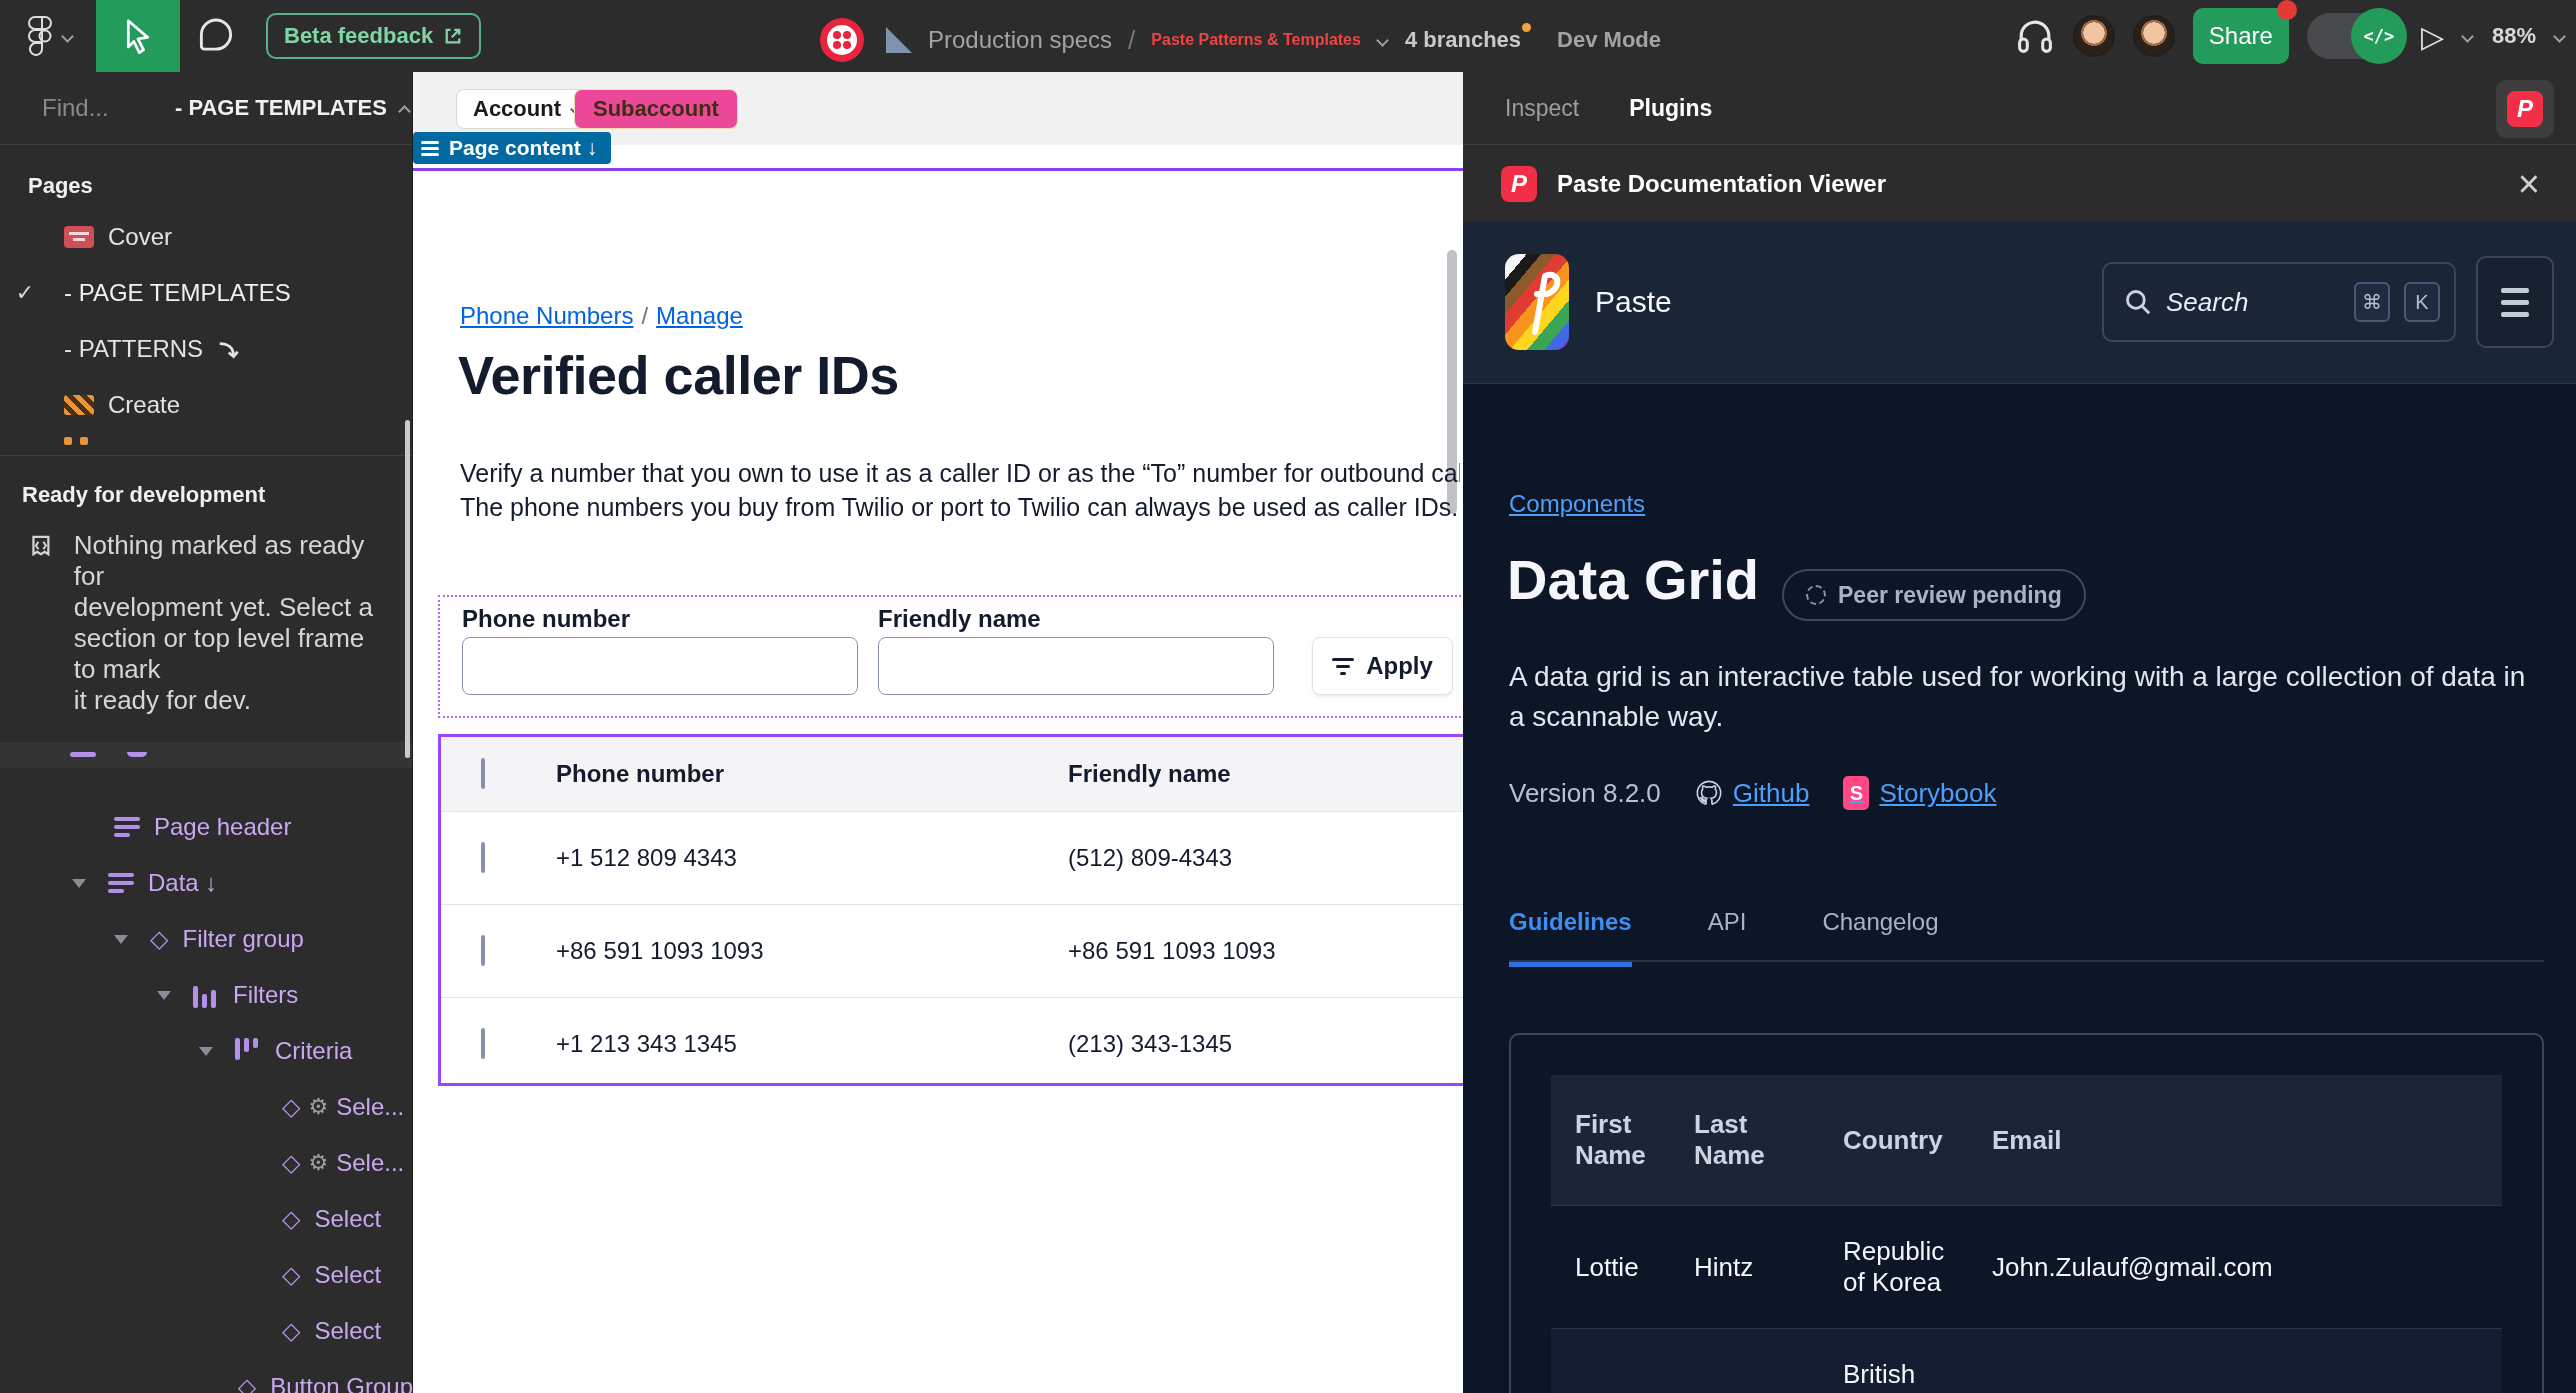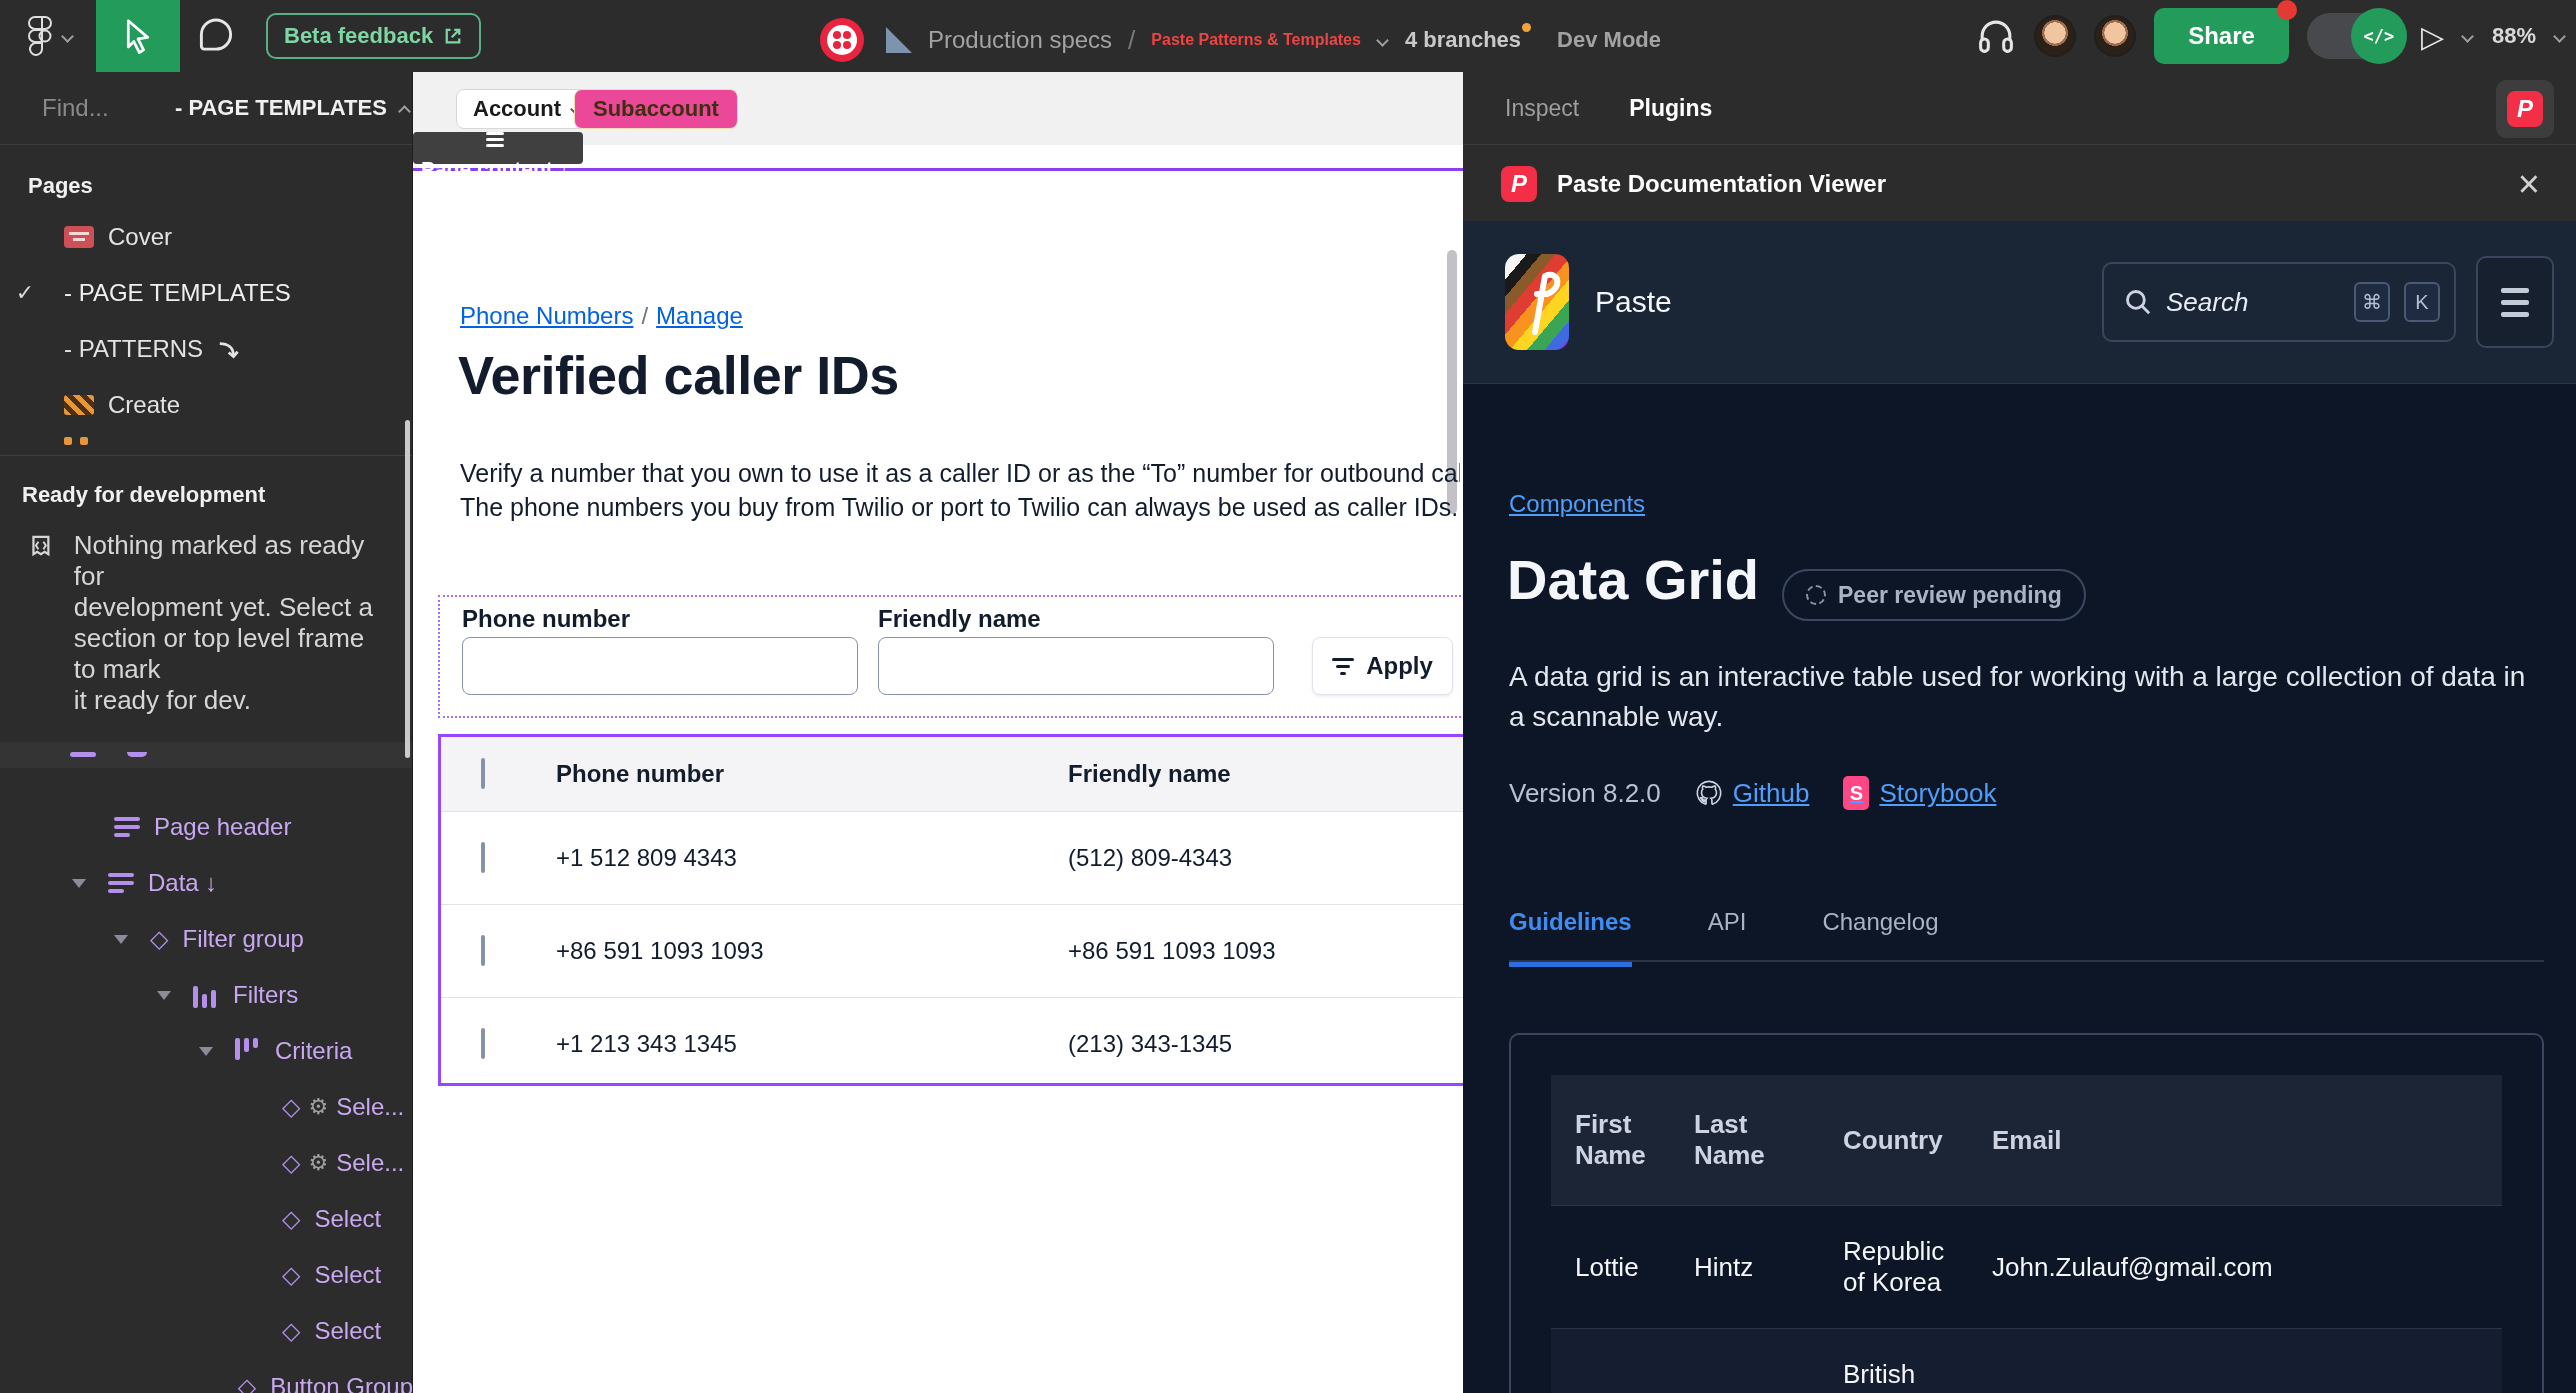--- a/index.html
+++ b/index.html
@@ -31,7 +31,7 @@
   .devmode-lbl { color:#a3a3a3; font-size:22px; font-weight:600; margin-left:10px; }
   .tb-right { position:absolute; right:10px; top:0; height:72px; display:flex; align-items:center; gap:18px; }
   .avatar { width:42px; height:42px; border-radius:50%; background:radial-gradient(circle at 50% 42%, #f0c5a0 0 36%, #9c6b4e 37% 44%, #2b2118 45% 100%); border:2px solid #1f1f1f; }
-  .share-btn { position:relative; background:#239b5b; color:#fff; font-size:24px; font-weight:700; border:none; border-radius:10px; padding:14px 34px; cursor:pointer; }
+  .share-btn { position:relative; background:#239b5b; color:#fff; font-size:24px; font-weight:400; border:none; border-radius:10px; padding:14px 16px; cursor:pointer; }
   .share-dot { position:absolute; right:-8px; top:-8px; width:20px; height:20px; border-radius:50%; background:#e53935; }
   .dev-toggle { width:96px; height:46px; border-radius:26px; background:#47494d; position:relative; cursor:pointer; }
   .dev-knob { position:absolute; right:-4px; top:-5px; width:56px; height:56px; border-radius:50%; background:#239b5b; display:flex; align-items:center; justify-content:center; color:#fff; font-size:17px; font-weight:700; font-family:"DejaVu Sans Mono", monospace; }

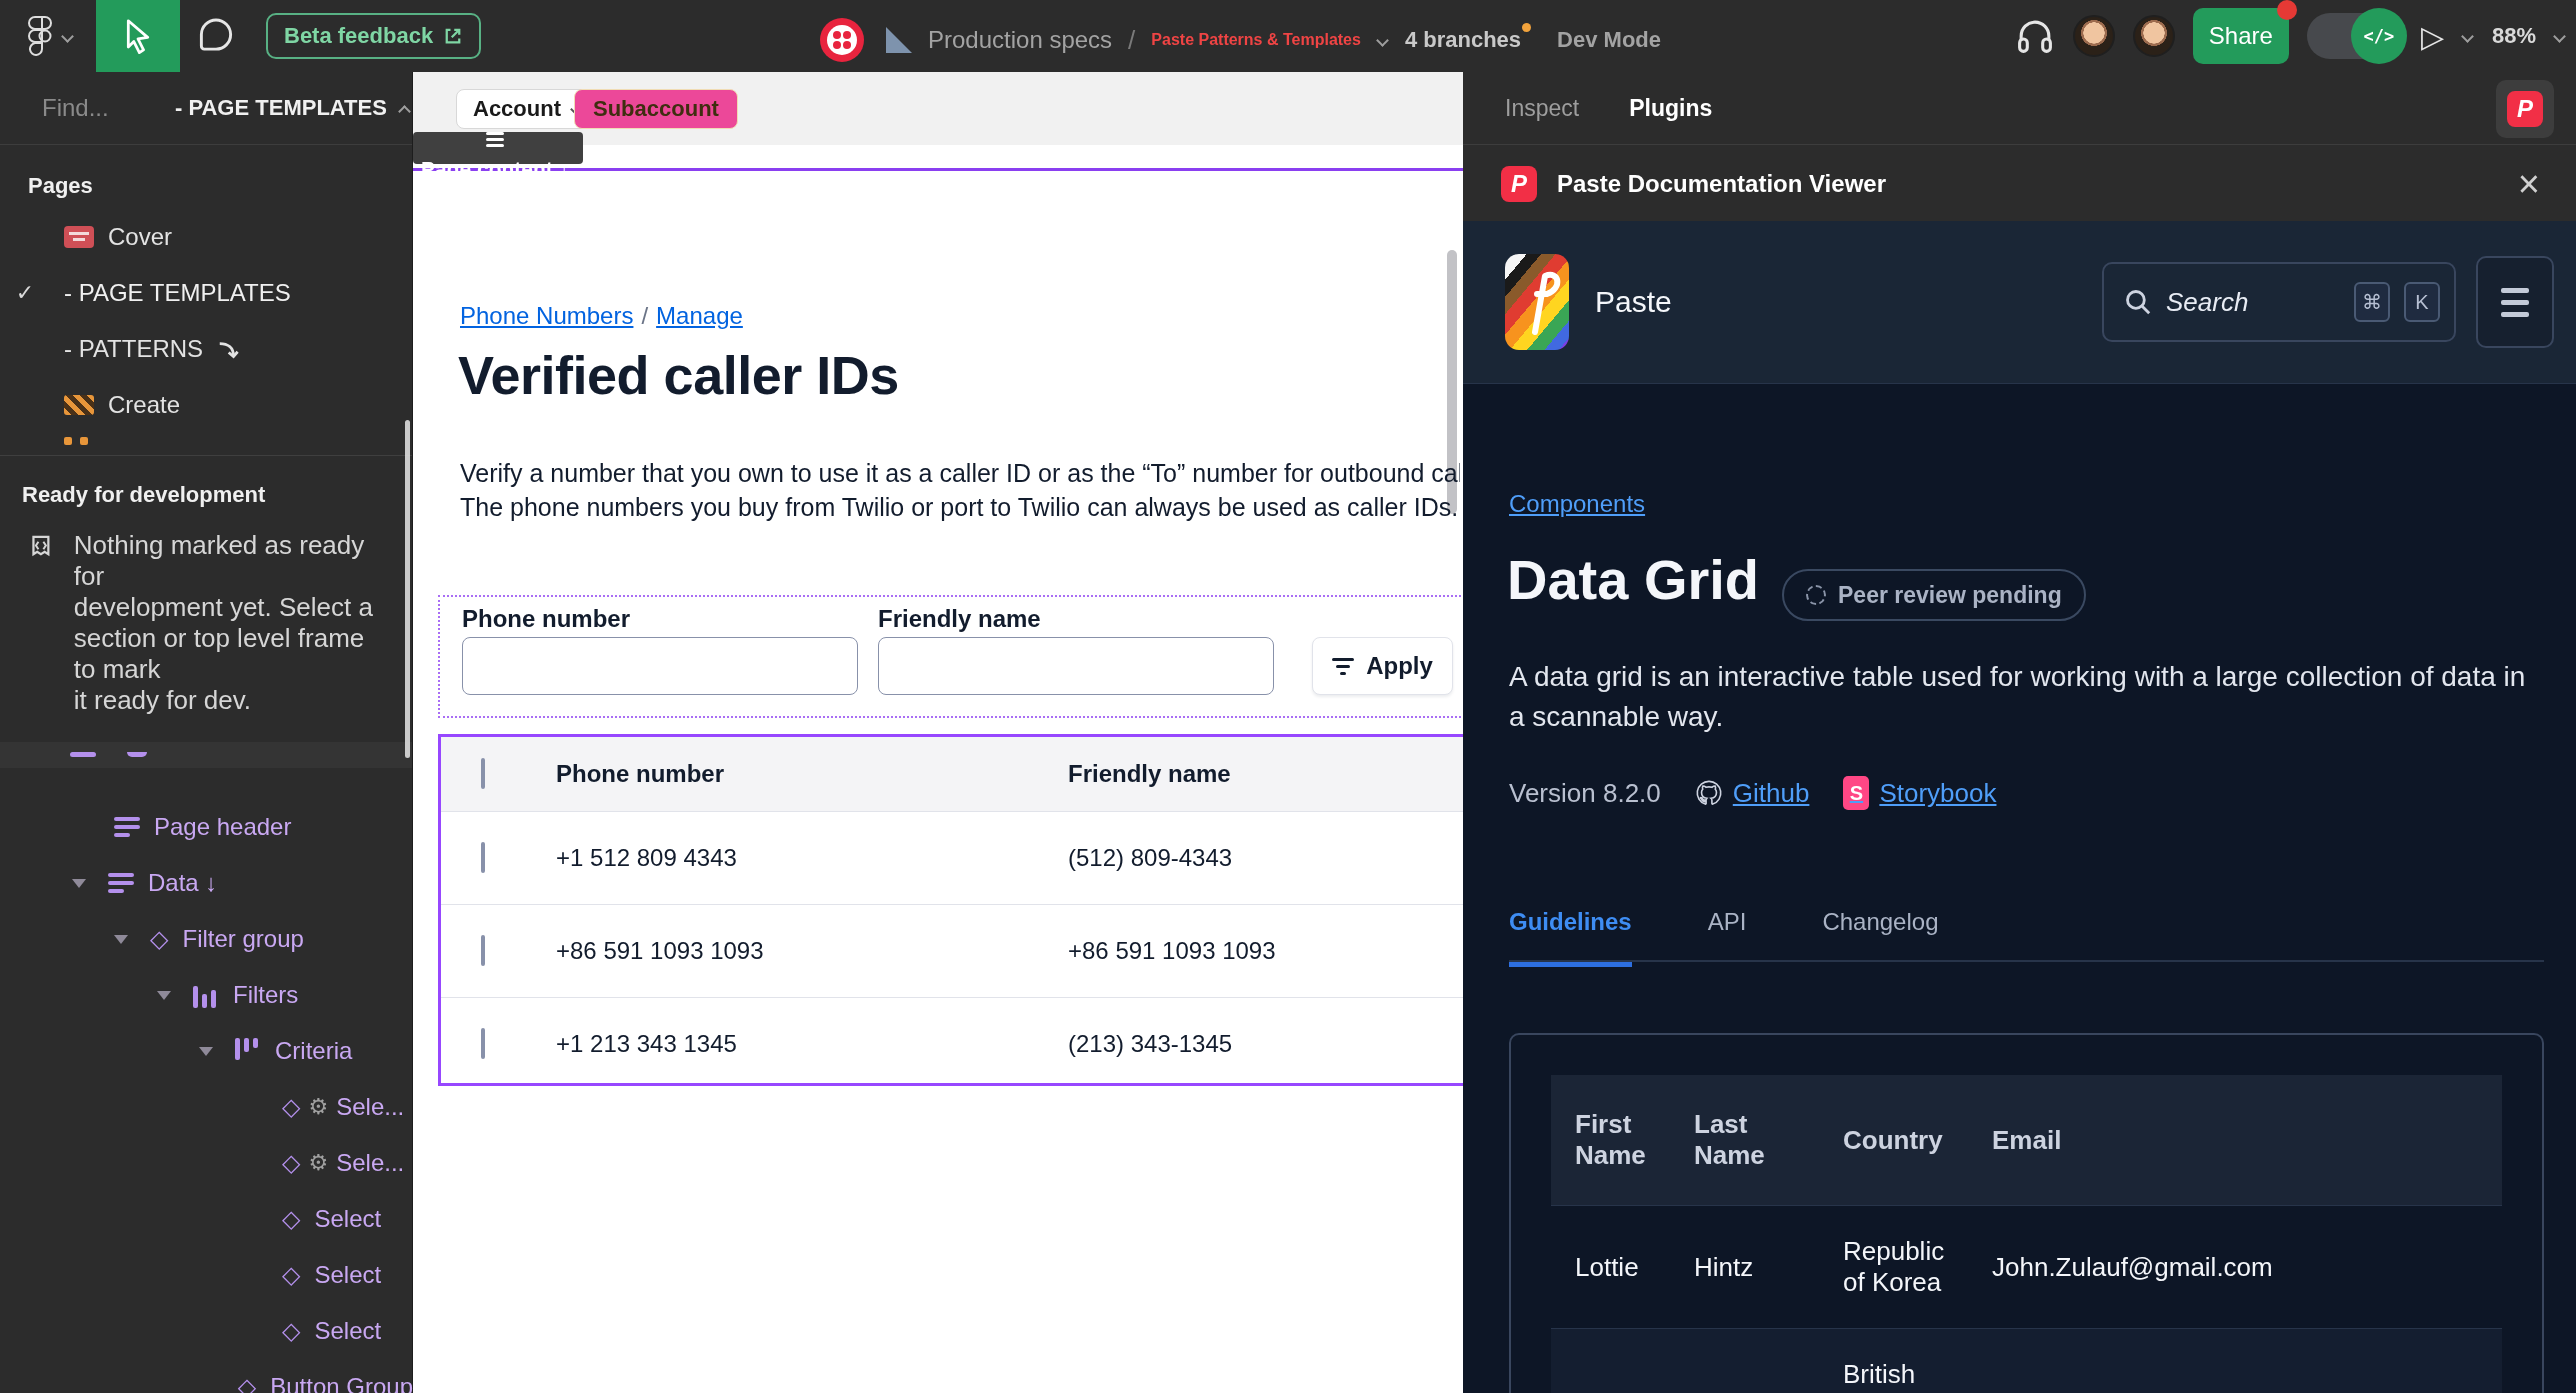--- a/index.html
+++ b/index.html
@@ -79,7 +79,7 @@
   .acct-btn { position:absolute; left:43px; top:17px; height:40px; background:#fff; border:1px solid #d8d8d8; border-radius:8px; display:flex; align-items:center; gap:10px; padding:0 16px; font-size:22px; font-weight:600; color:#1a1a1a; cursor:pointer; }
   .acct-btn .chev::before { border-color:#555; }
   .subacct-btn { position:absolute; left:161px; top:17px; height:40px; background:#ec4899; border:1px solid #f0dcb4; border-radius:8px; display:flex; align-items:center; padding:0 18px; font-size:22px; font-weight:600; color:#3f2e10; cursor:pointer; }
-  .section-pill { position:absolute; left:0; top:60px; height:32px; background:#404040; border-radius:4px; display:flex; align-items:center; gap:10px; padding:0 14px 0 8px; color:#fff; font-size:21px; font-weight:600; z-index:4;flex-direction:column; }
+  .section-pill { position:absolute; left:0; top:60px; height:32px; background:#0369a1; border-radius:4px; display:flex; align-items:center; gap:10px; padding:0 14px 0 8px; color:#fff; font-size:21px; font-weight:600; z-index:4; }
   .pill-lines { width:18px; display:flex; flex-direction:column; gap:3px; }
   .pill-lines i { height:3px; background:#fff; border-radius:2px; }
   .frame-line { position:absolute; left:0; top:96px; width:1050px; height:3px; background:#8a3ff0; z-index:3; }

